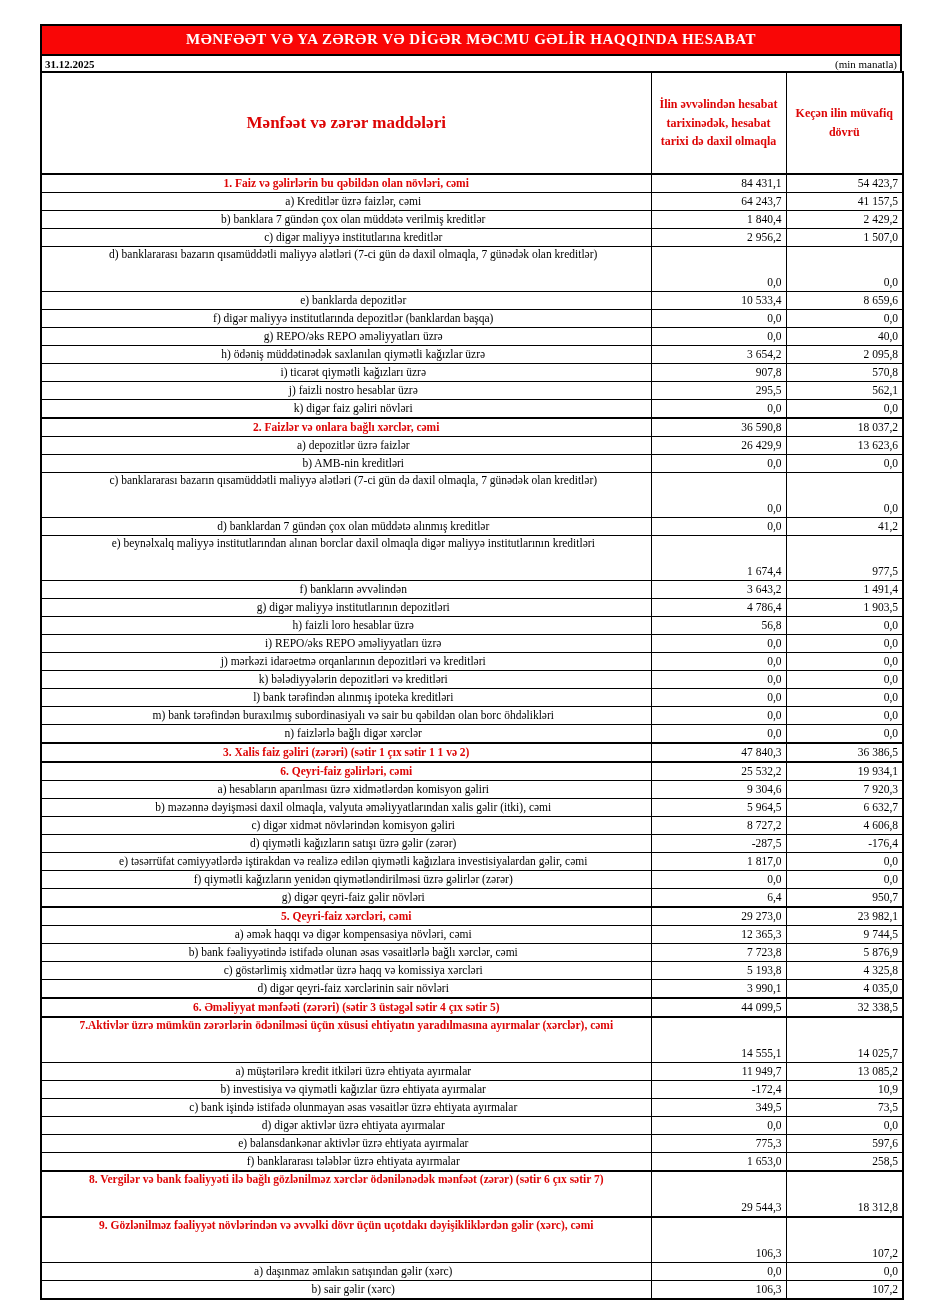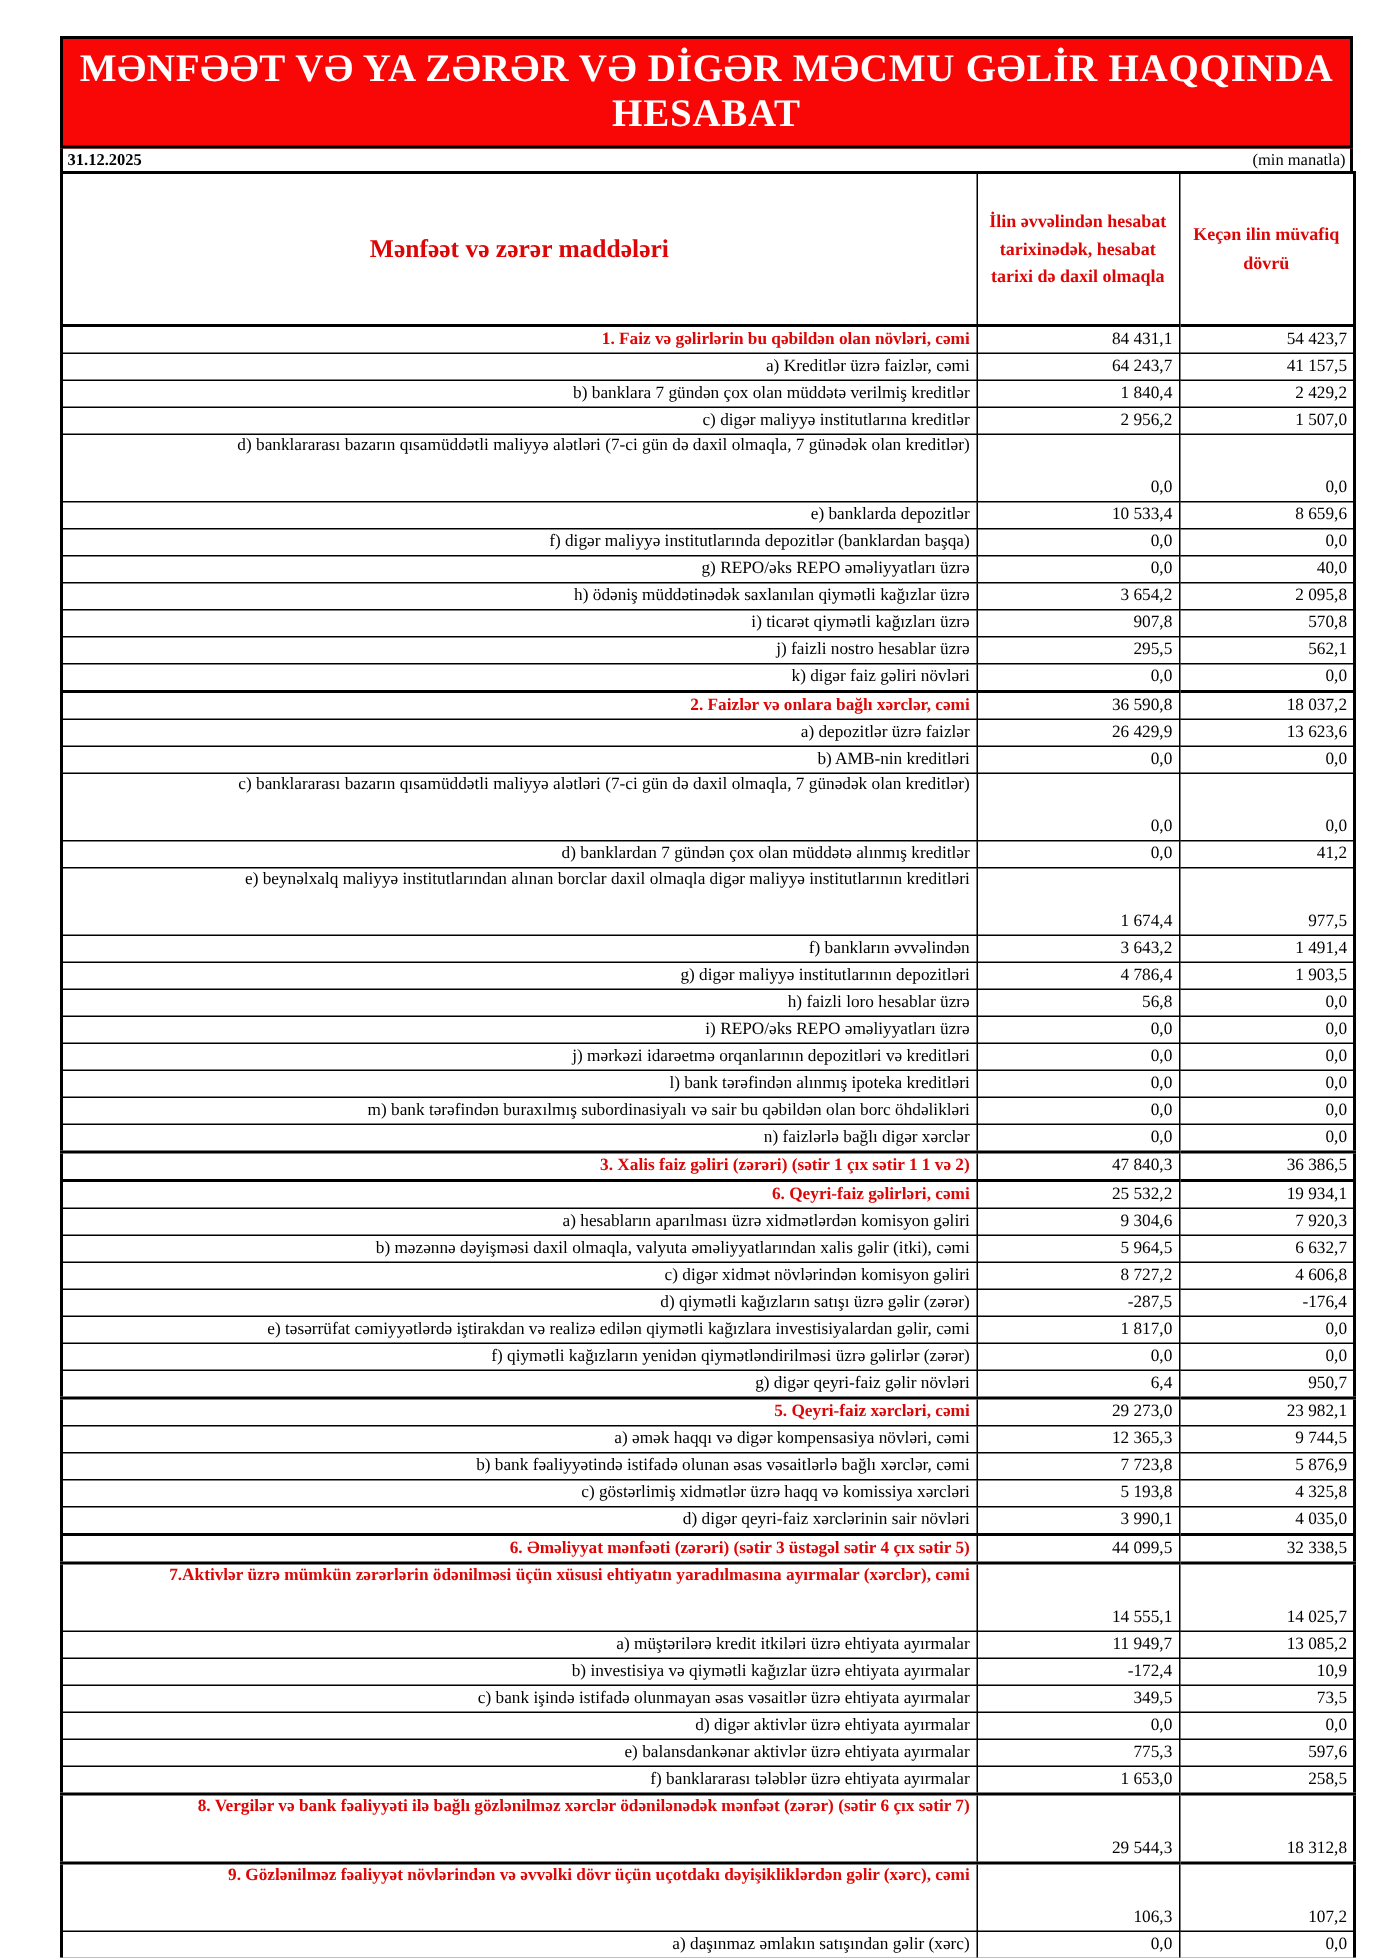--- a/index.html
+++ b/index.html
@@ -17,7 +17,7 @@
     border:2px solid #000;
     color:#fff;
     font-weight:bold;
-    font-size:26px;
+    font-size:15px;
     text-align:center;
     padding:5px 2px 6px 2px;
     letter-spacing:.5px;

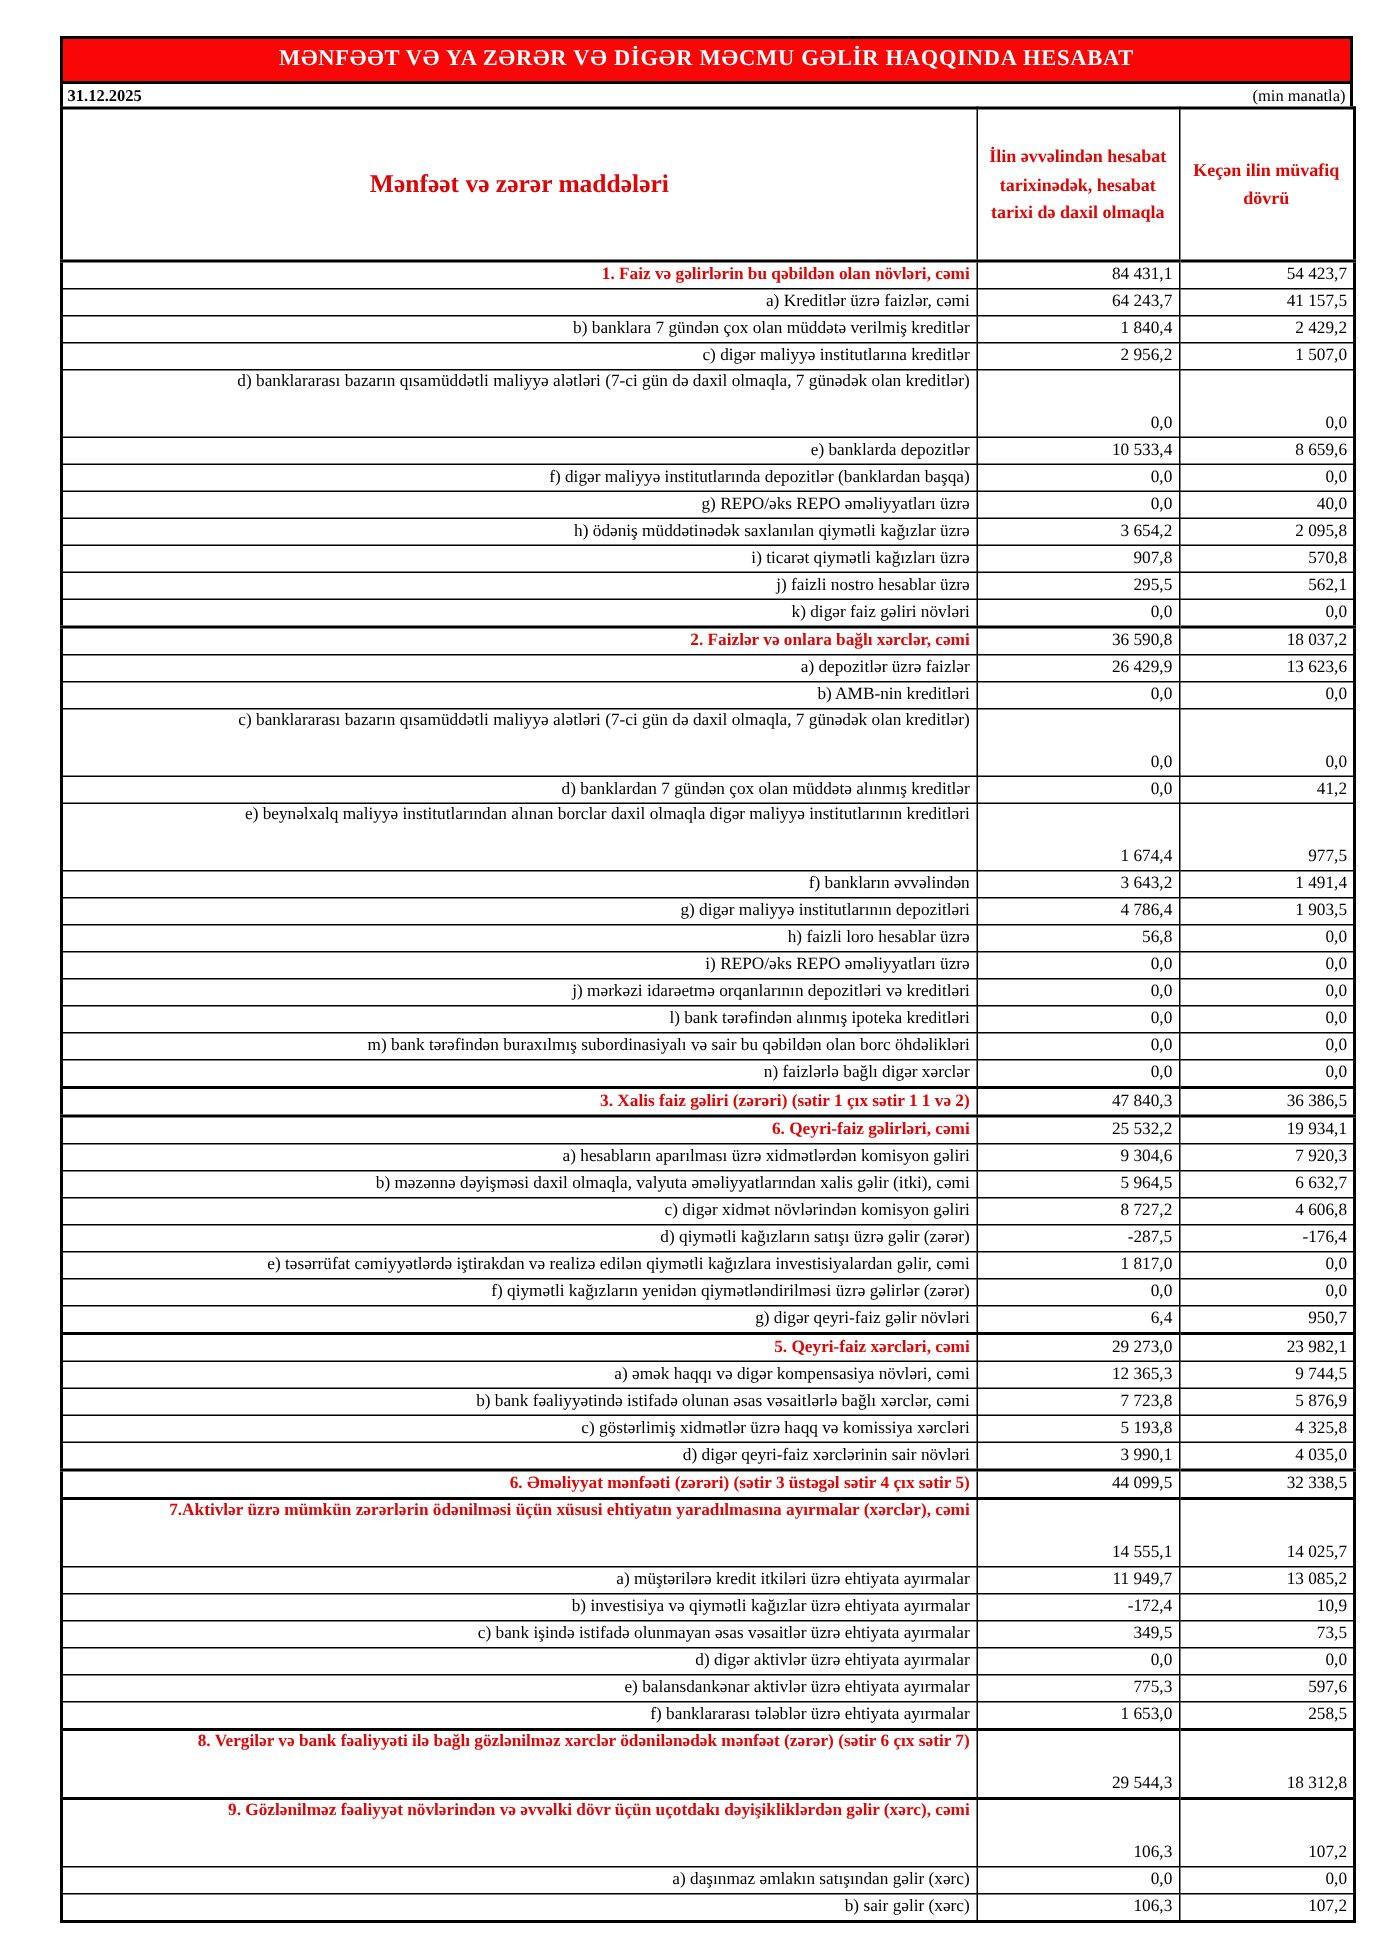--- a/index.html
+++ b/index.html
@@ -55,7 +55,7 @@
   }
   thead th.items-head{font-size:17px;}
   thead th.period-head{font-size:12px;line-height:1.55;}
-  td.label{ text-align:right; }
+  td.label{ text-align:center; }
   td.num{ text-align:right; white-space:nowrap; font-weight:normal; }
   tr.sub td.label{ padding-left:18px; font-weight:normal; height:15px;}
   tr.section td.label{ color:#dd0606; font-weight:bold; height:15px;}

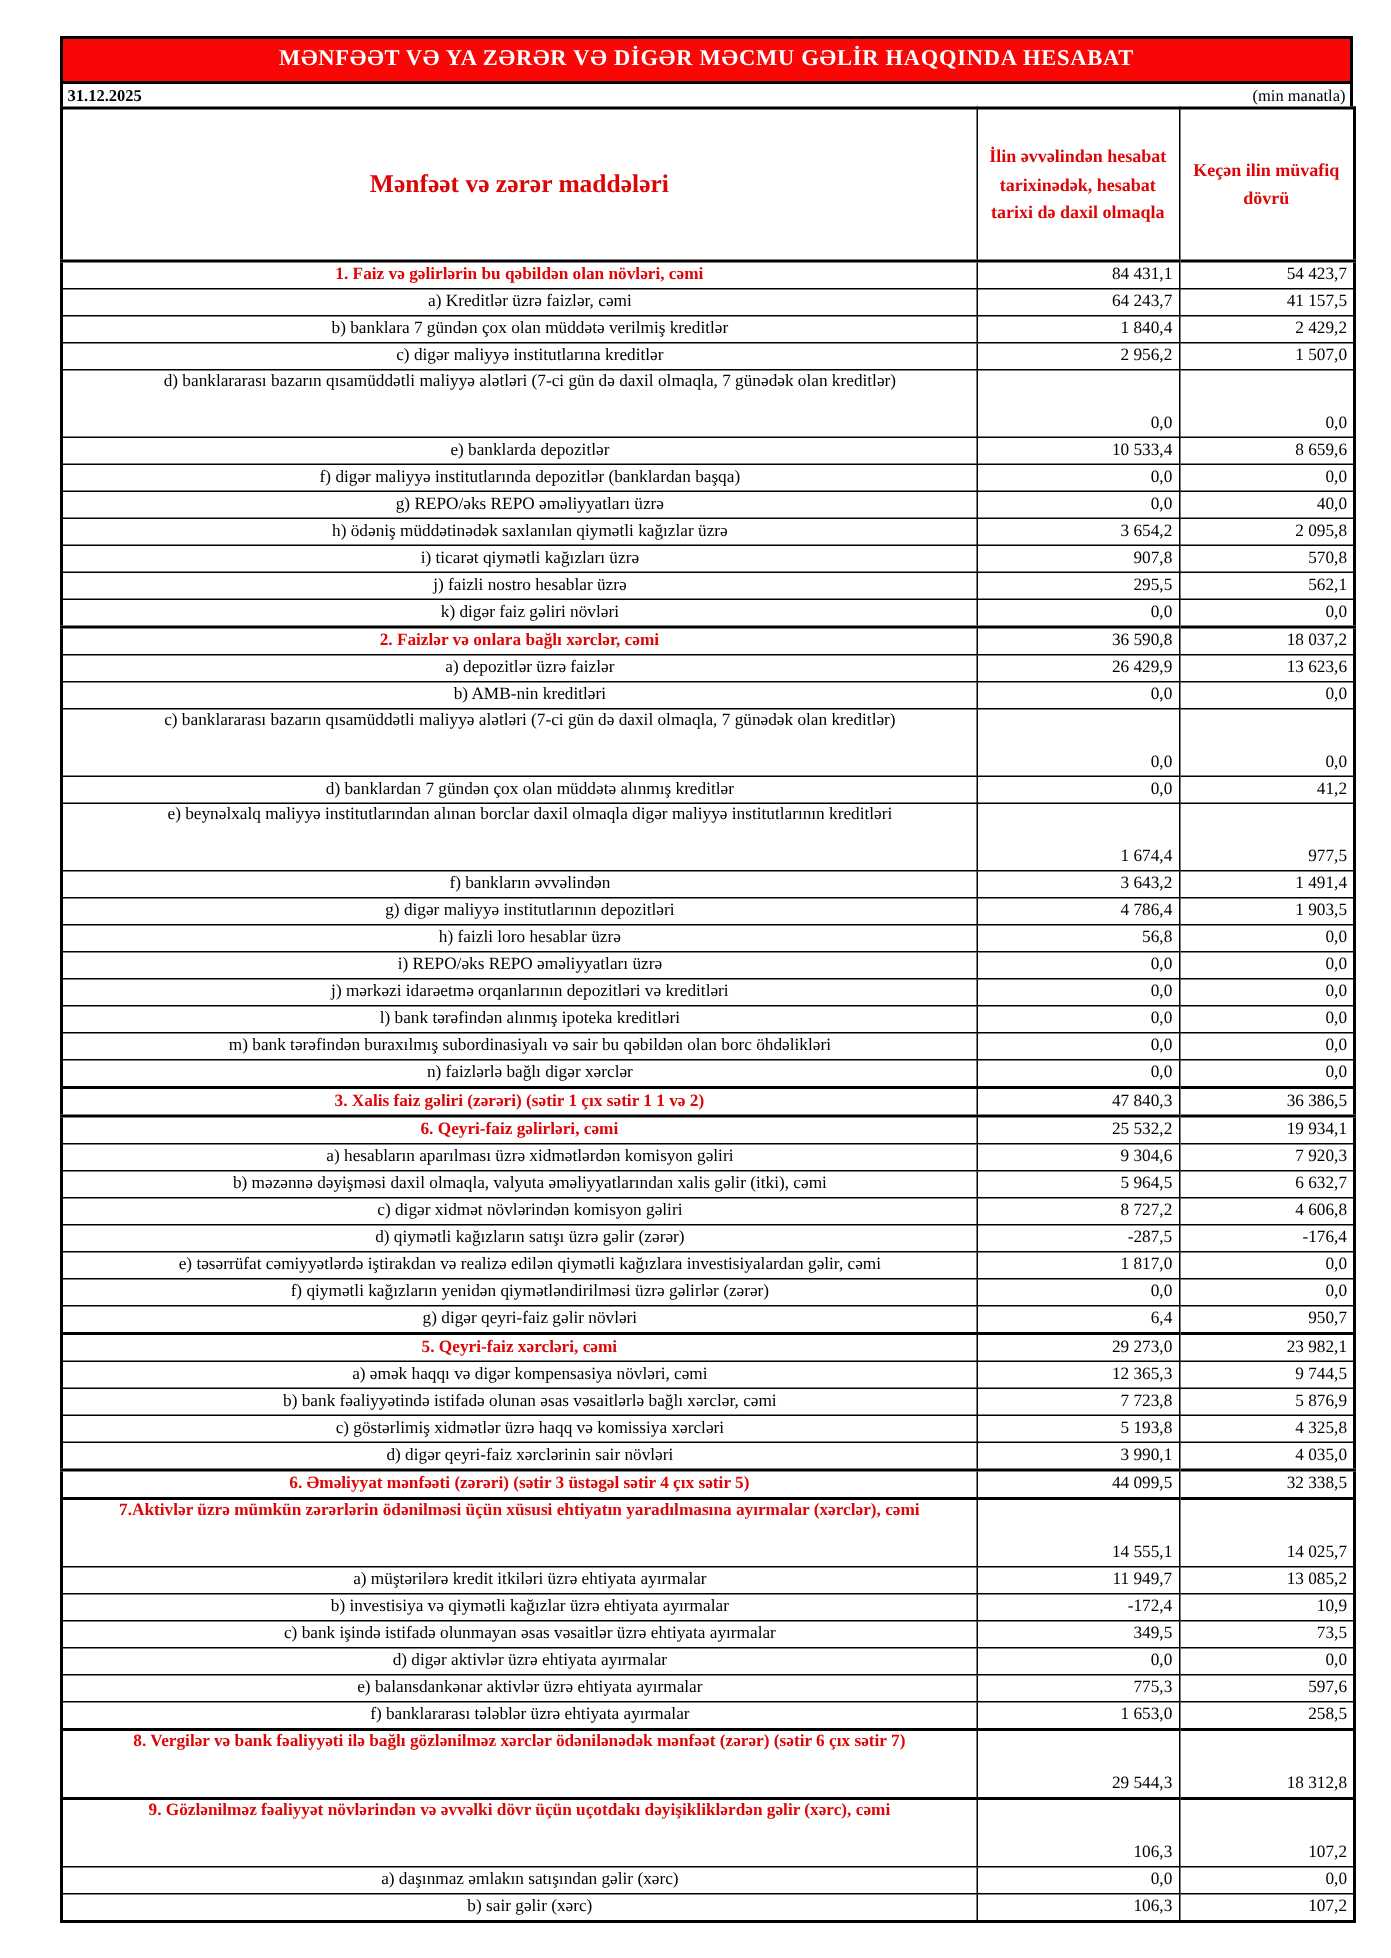--- a/index.html
+++ b/index.html
@@ -209,6 +209,11 @@
           <td class="num">0,0</td>
         </tr>
         <tr class="sub">
+          <td class="label">k) bələdiyyələrin depozitləri və kreditləri</td>
+          <td class="num">0,0</td>
+          <td class="num">0,0</td>
+        </tr>
+        <tr class="sub">
           <td class="label">l) bank tərəfindən alınmış ipoteka kreditləri</td>
           <td class="num">0,0</td>
           <td class="num">0,0</td>

